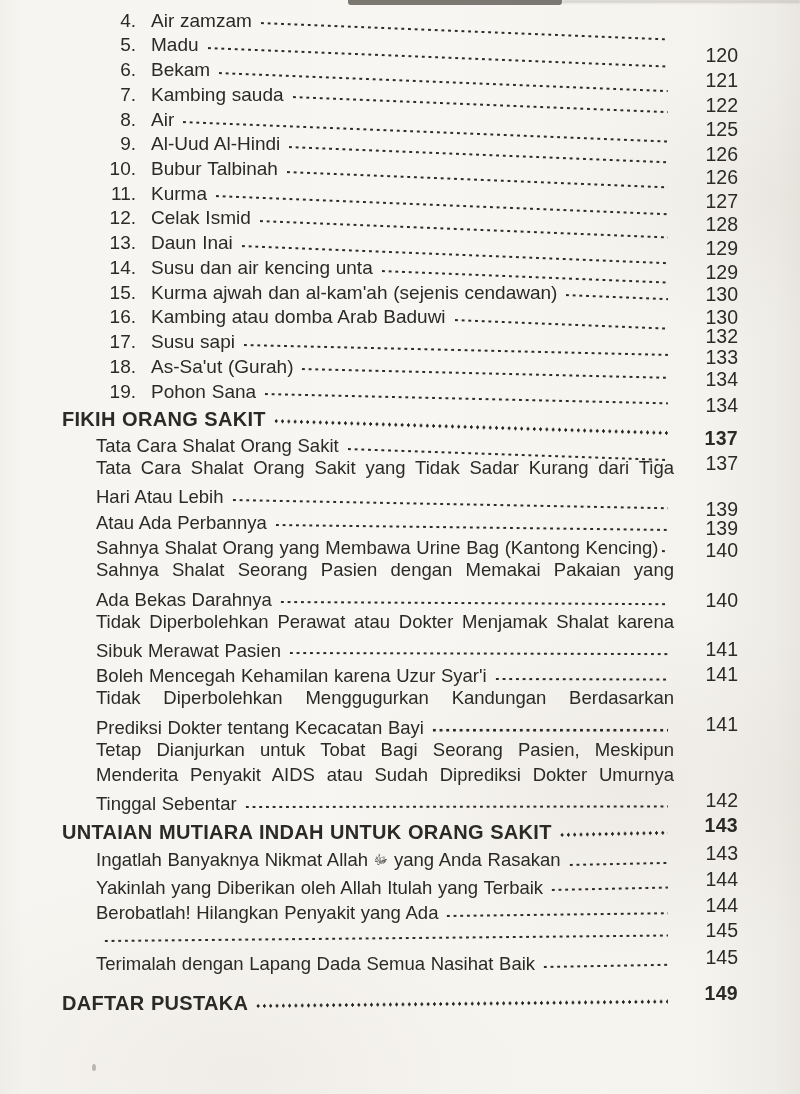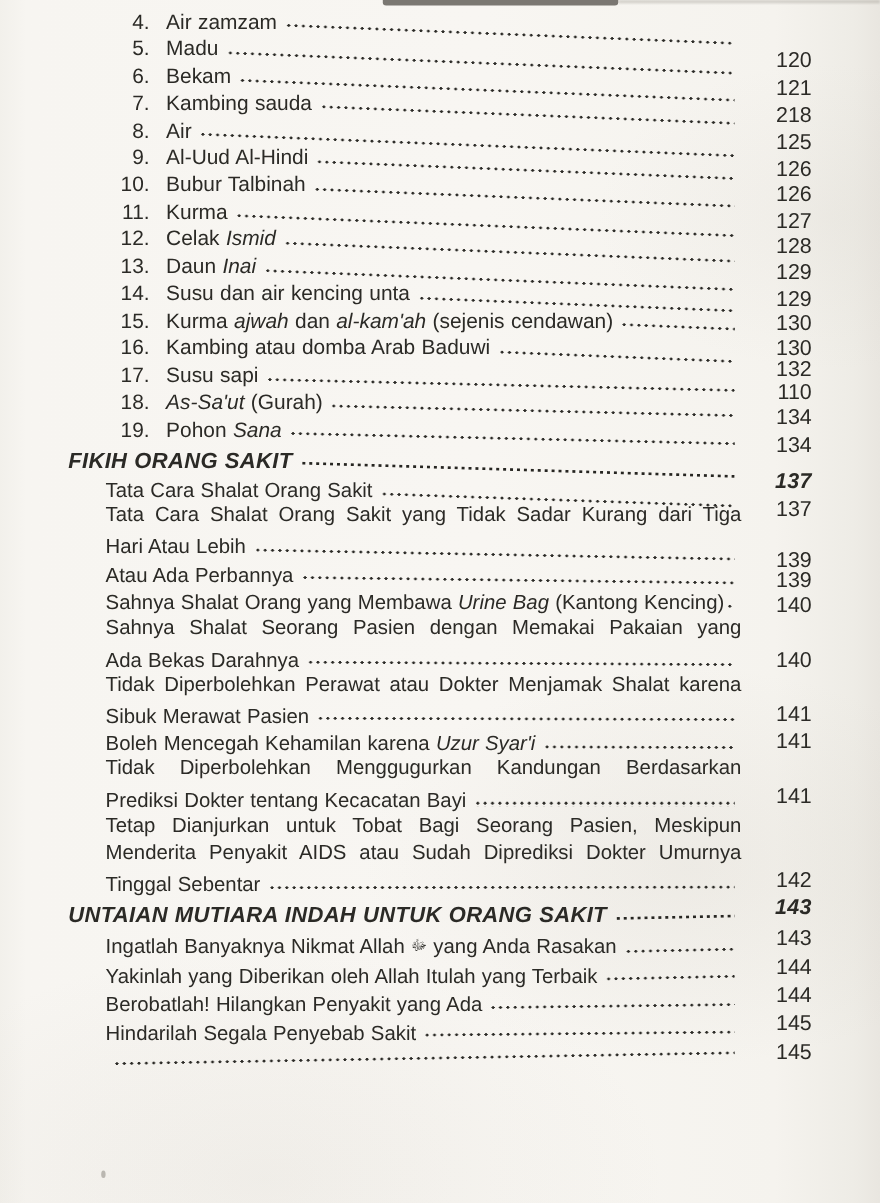--- a/index.html
+++ b/index.html
@@ -115,7 +115,7 @@
           <span class="inum">6.</span>
           <span class="lbl"><span>Bekam</span></span>
           <span class="dots" style="transform: rotate(2.3deg);"></span>
-          <span class="pnum" style="transform: translateY(38px);">218</span>
+          <span class="pnum" style="transform: translateY(38px);">122</span>
         </div>
       </div>
       <div class="entry item">

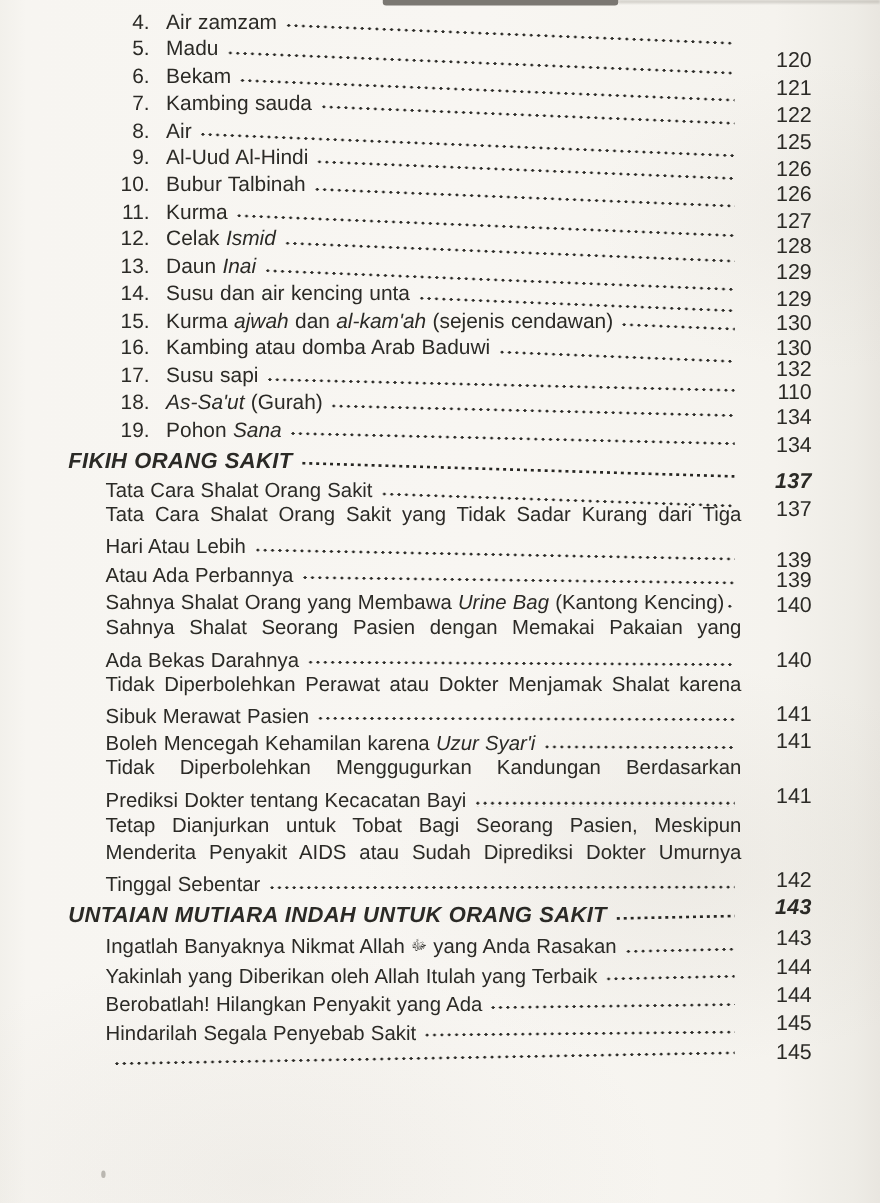--- a/index.html
+++ b/index.html
@@ -46,7 +46,7 @@
     word-spacing: 1px;
   }
   .lbl { white-space: nowrap; word-spacing: 0.5px; min-width: 0; }
-  .it { font-style: italic; }
+  .it { }
   .honorific { font-size: 13px; position: relative; top: -2px; font-family: "DejaVu Sans", sans-serif; }
 
   .dots {

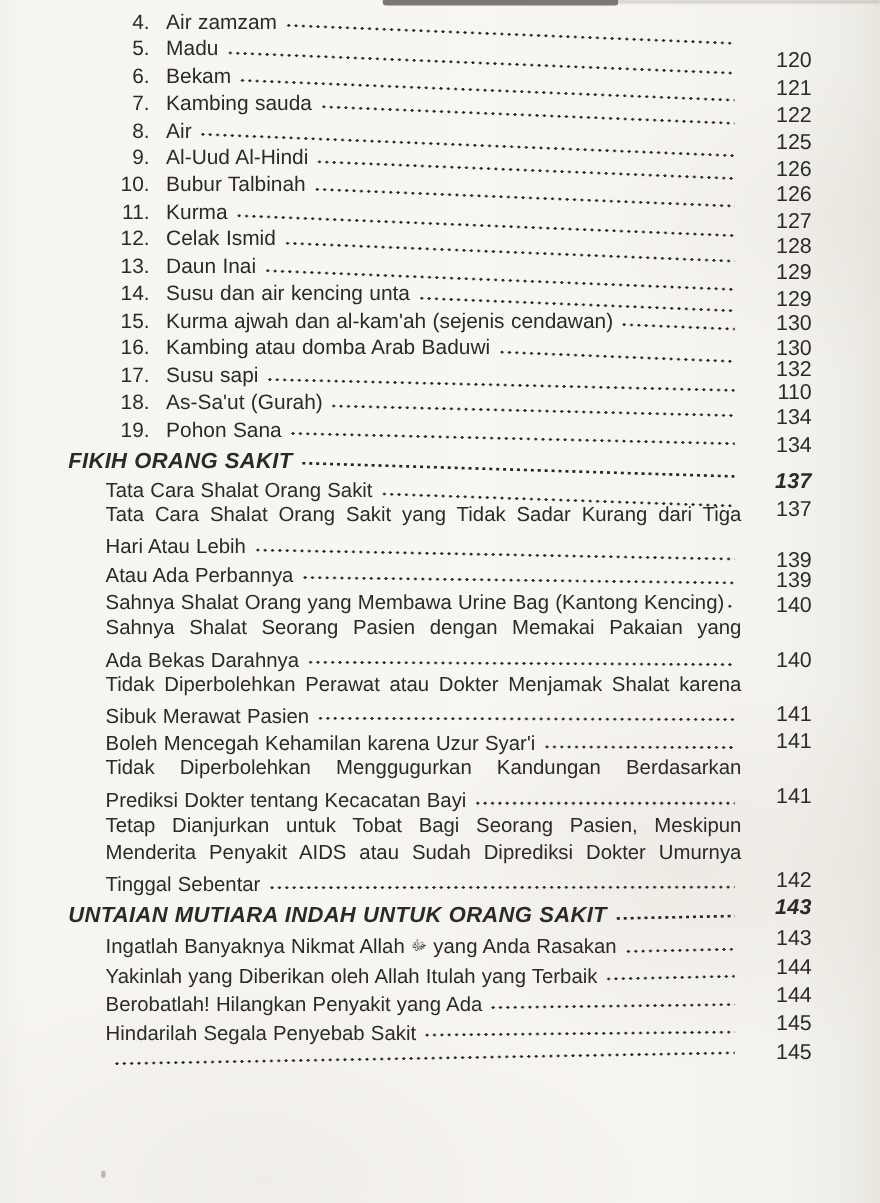--- a/index.html
+++ b/index.html
@@ -203,7 +203,7 @@
           <span class="inum">17.</span>
           <span class="lbl"><span>Susu sapi</span></span>
           <span class="dots" style="transform: rotate(1.33128deg);"></span>
-          <span class="pnum" style="transform: translateY(18px);">110</span>
+          <span class="pnum" style="transform: translateY(18px);">133</span>
         </div>
       </div>
       <div class="entry item">

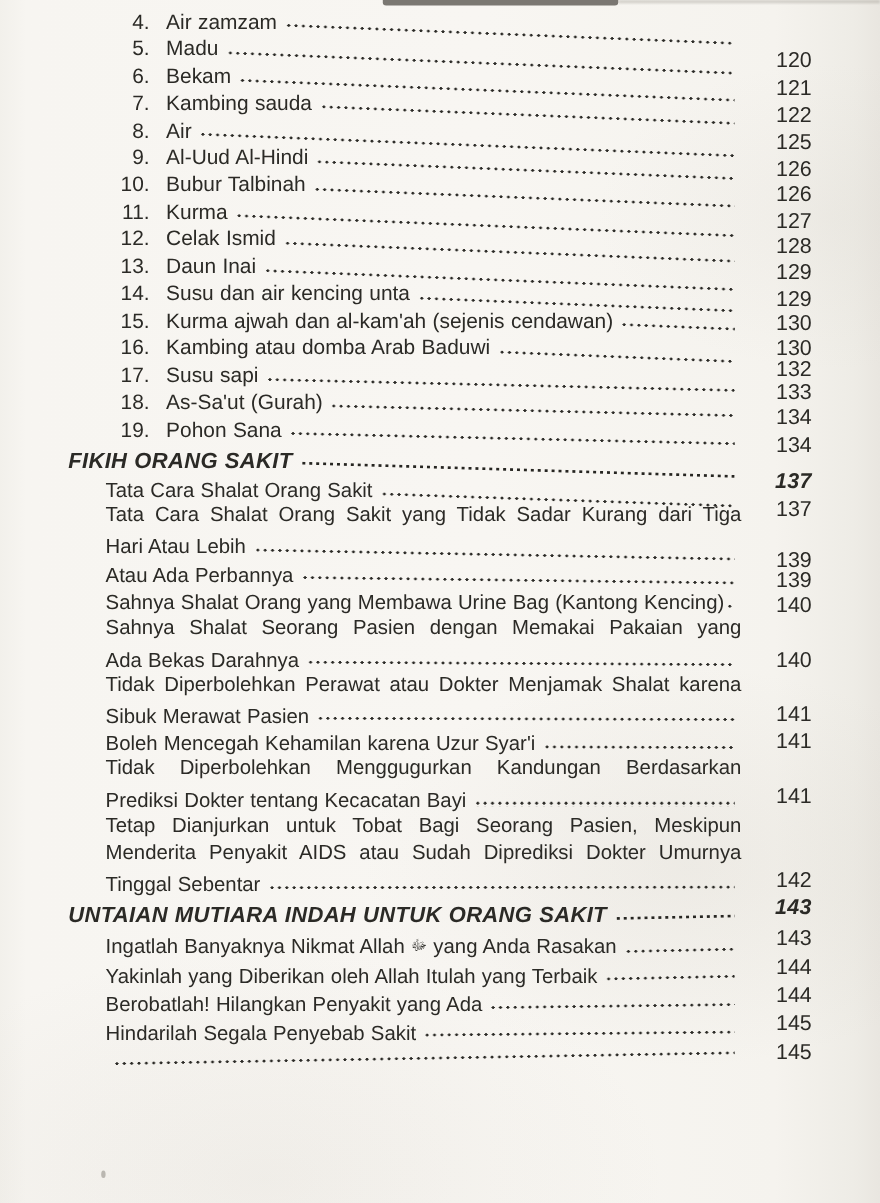--- a/index.html
+++ b/index.html
@@ -30,7 +30,7 @@
   .item .inum { flex: 0 0 74px; text-align: right; margin-right: 15px; }
 
   
-  .chapter .line { height: 26px; font-size: 20px; font-weight: bold; letter-spacing: 0.3px; font-style: italic; }
+  .chapter .line { height: 26px; font-size: 20px; font-weight: bold; letter-spacing: 0.3px; }
   .chapter .pnum { font-weight: bold; }
 
   

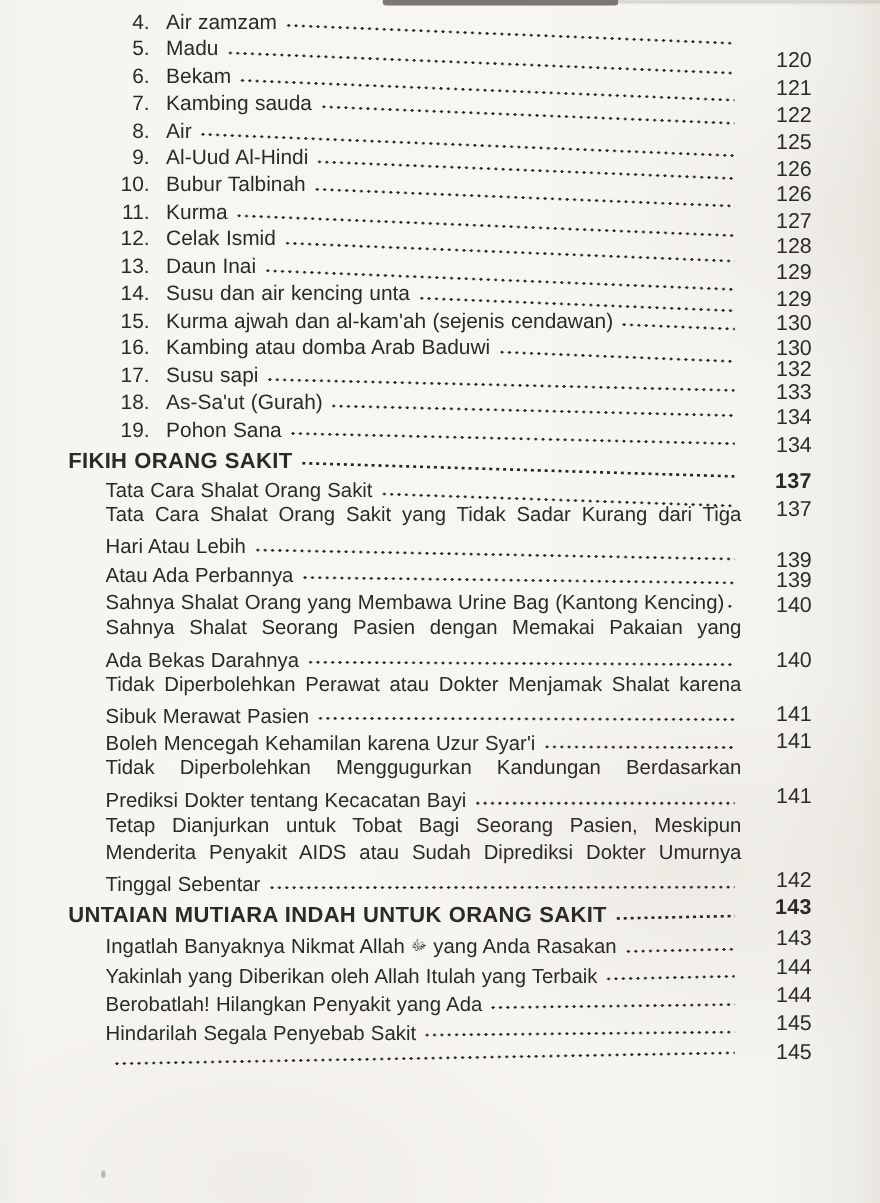--- a/index.html
+++ b/index.html
@@ -340,7 +340,6 @@
       </div>
       <div class="entry section">
         <div class="line last">
-          <span class="lbl"><span>Hindarilah Segala Penyebab Sakit</span></span>
           <span class="dots" style="transform: rotate(-0.556744deg);"></span>
           <span class="pnum" style="transform: translateY(-5px);">145</span>
         </div>

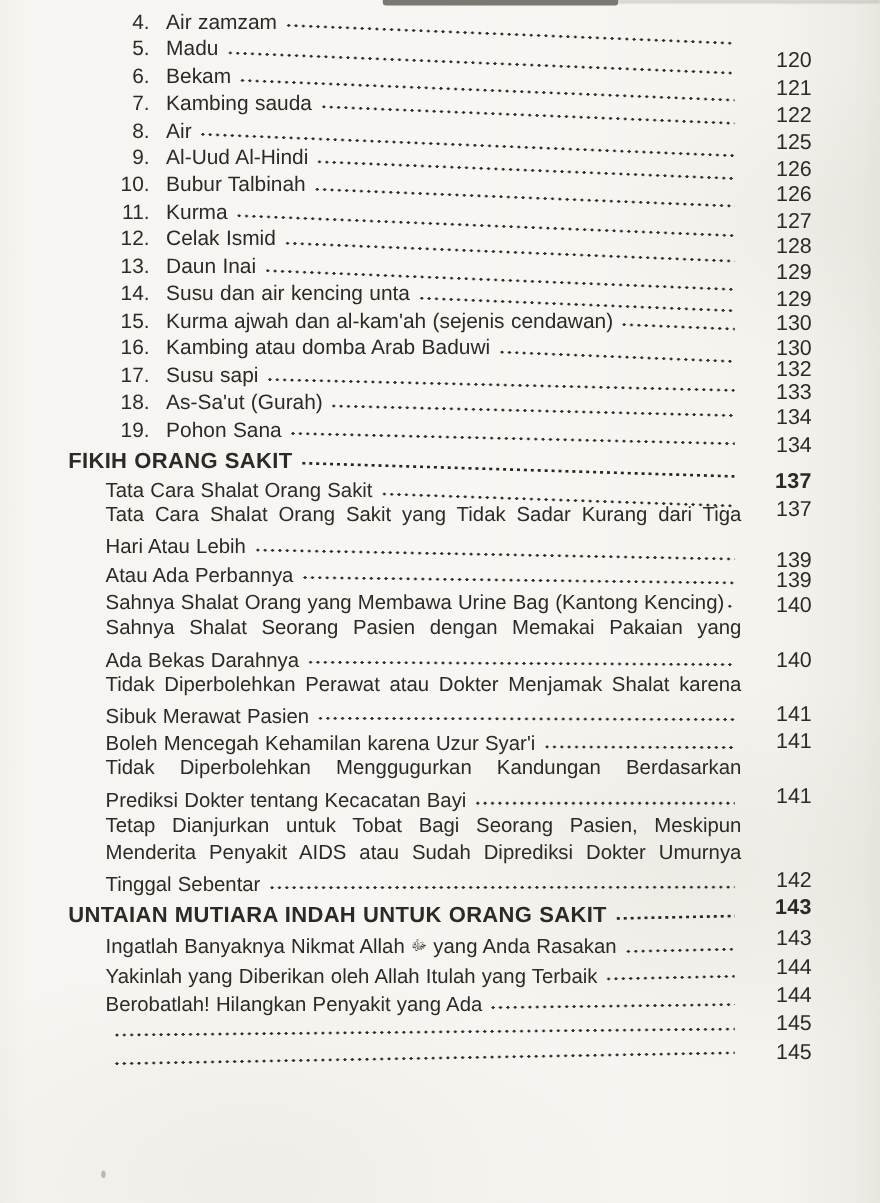--- a/index.html
+++ b/index.html
@@ -346,6 +346,7 @@
       </div>
       <div class="entry section">
         <div class="line last">
+          <span class="lbl"><span>Terimalah dengan Lapang Dada Semua Nasihat Baik</span></span>
           <span class="dots" style="transform: rotate(-1.0003deg);"></span>
           <span class="pnum" style="transform: translateY(-4px);">145</span>
         </div>

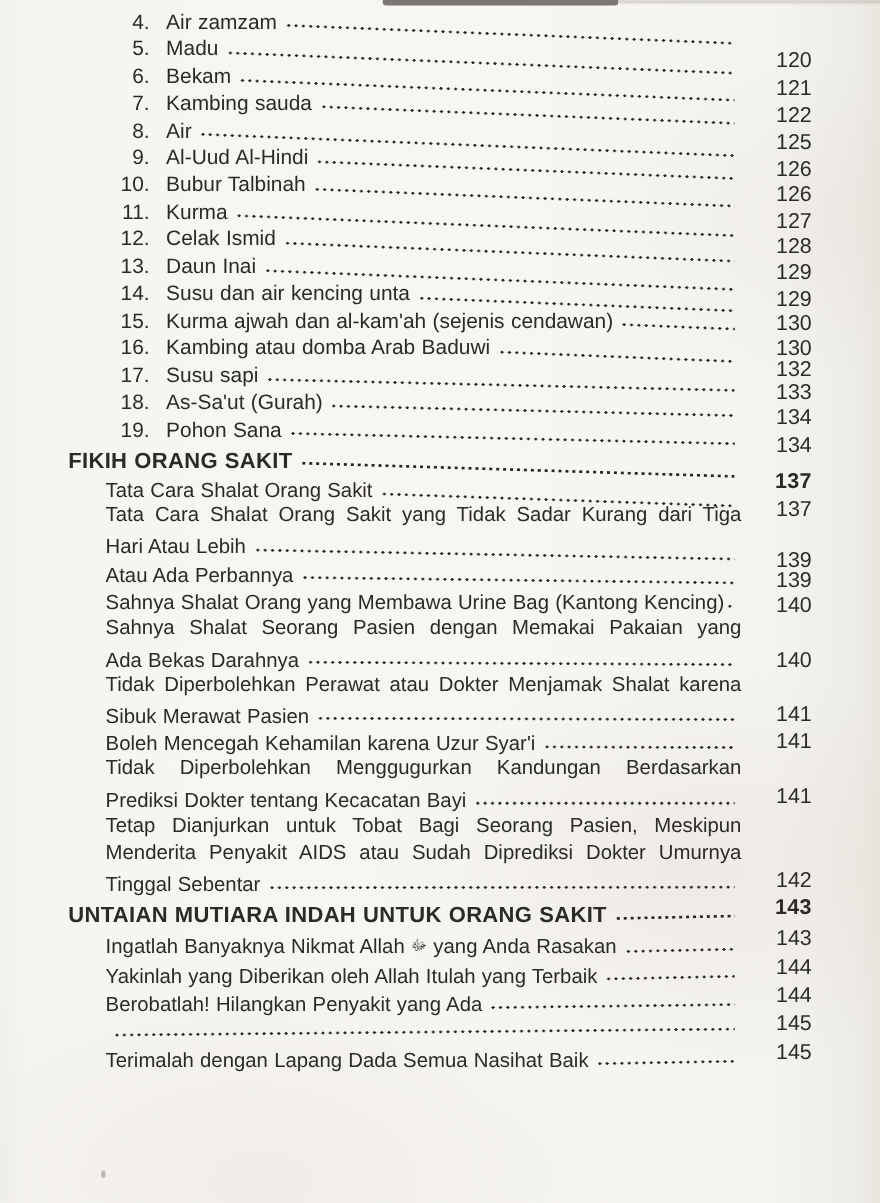--- a/index.html
+++ b/index.html
@@ -351,6 +351,13 @@
           <span class="pnum" style="transform: translateY(-4px);">145</span>
         </div>
       </div>
+      <div class="entry chapter m-daftar">
+        <div class="line last">
+          <span class="lbl"><span>DAFTAR PUSTAKA</span></span>
+          <span class="dots" style="transform: rotate(-0.610392deg);"></span>
+          <span class="pnum" style="transform: translateY(-8px);">149</span>
+        </div>
+      </div>
     </div>
 </div>
 

